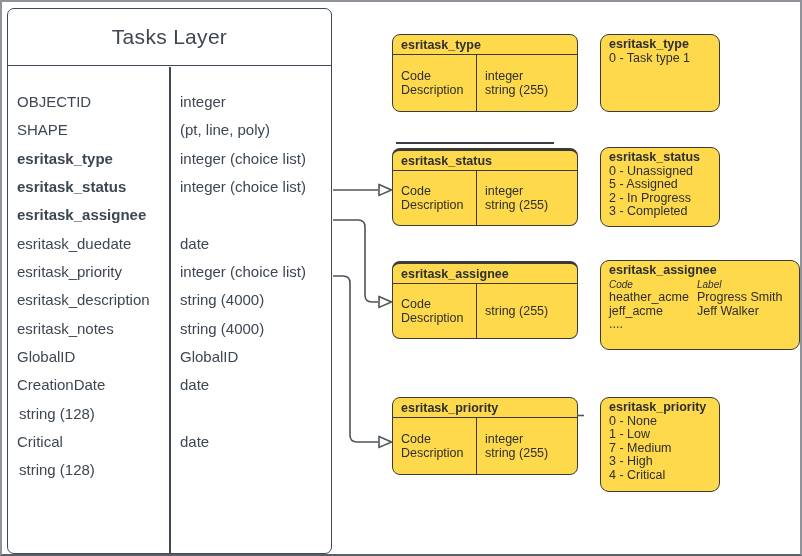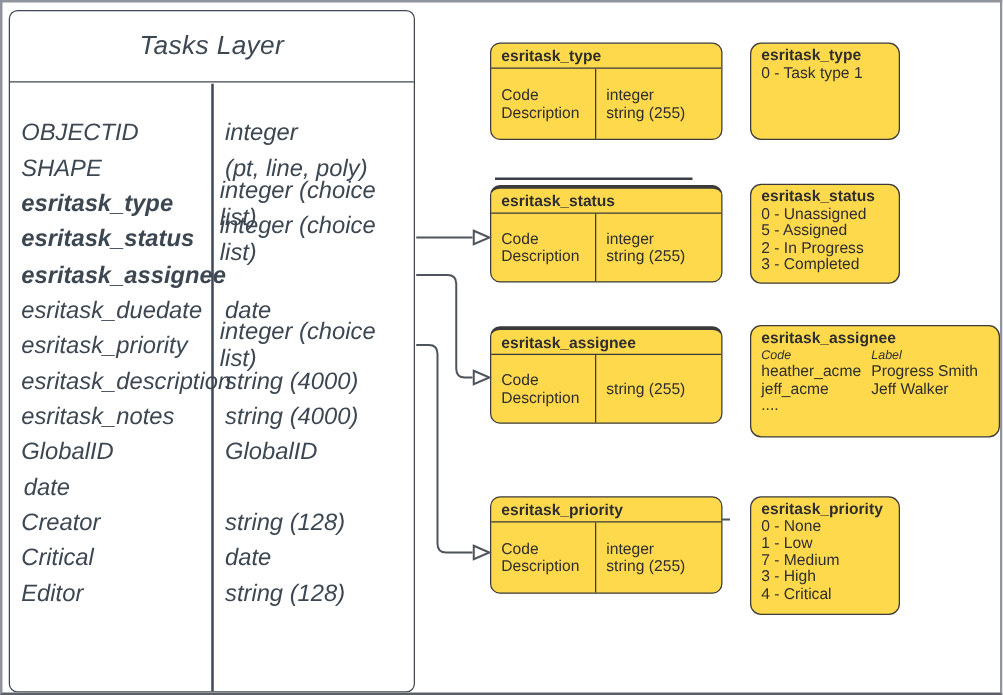--- a/index.html
+++ b/index.html
@@ -17,7 +17,7 @@
   .tasks-table{
     position:absolute;left:5px;top:6px;width:325px;height:546px;
     box-sizing:border-box;border:1.6px solid #3f4854;border-radius:7px;
-    background:#fff;color:#3d4752;font-style:italic;
+    background:#fff;color:#3d4752;
   }
   .tasks-title{
     height:56px;display:flex;align-items:center;justify-content:center;

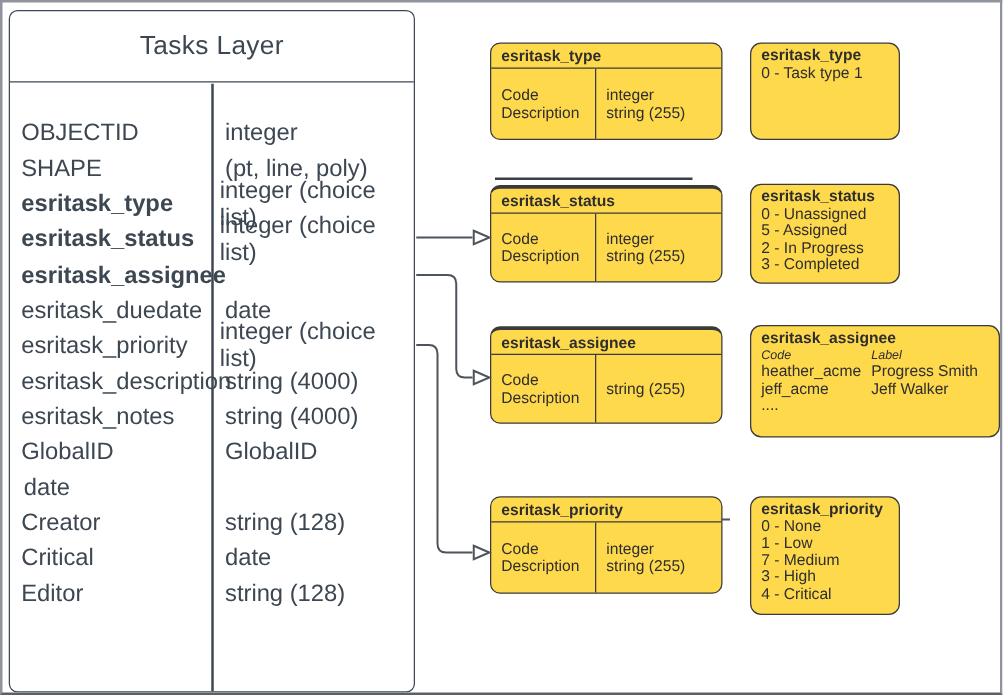--- a/index.html
+++ b/index.html
@@ -27,7 +27,7 @@
     position:absolute;left:161px;top:57.5px;bottom:0;width:1.6px;background:#3f4854;
   }
   .tasks-body{padding-top:27px;}
-  .f-row{display:flex;height:28.35px;align-items:center;font-size:19px;}
+  .f-row{display:flex;height:28.35px;font-size:15px;}
   .f-name{width:161px;padding-left:9px;box-sizing:border-box;}
   .f-type{padding-left:11px;}
   .f-row.bold .f-name{font-weight:bold;}

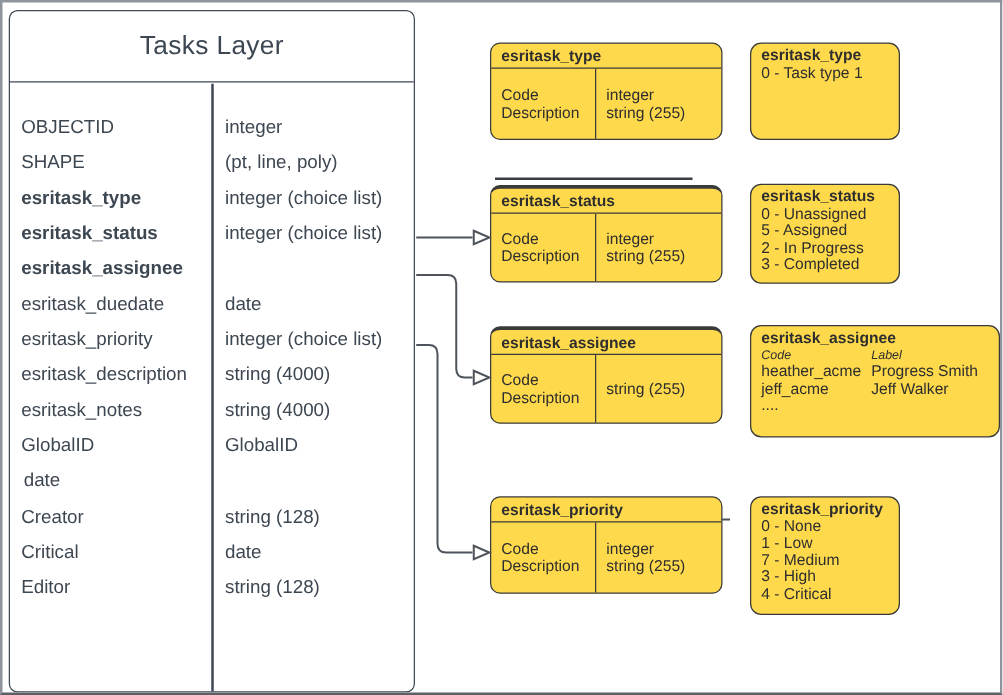--- a/index.html
+++ b/index.html
@@ -106,6 +106,7 @@
           <span class="f-type">GlobalID</span>
         </div>
       <div class="f-row">
+          <span class="f-name">CreationDate</span>
           <span class="f-type">date</span>
         </div>
       <div class="f-row">

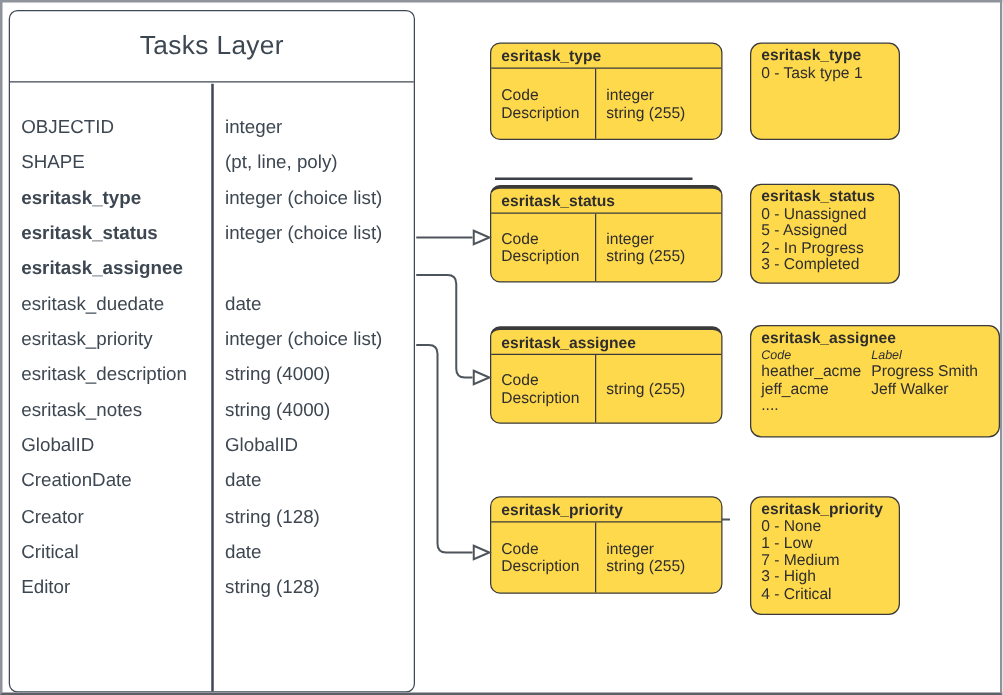--- a/index.html
+++ b/index.html
@@ -110,7 +110,6 @@
           <span class="f-type">date</span>
         </div>
       <div class="f-row">
-          <span class="f-name">Creator</span>
           <span class="f-type">string (128)</span>
         </div>
       <div class="f-row">

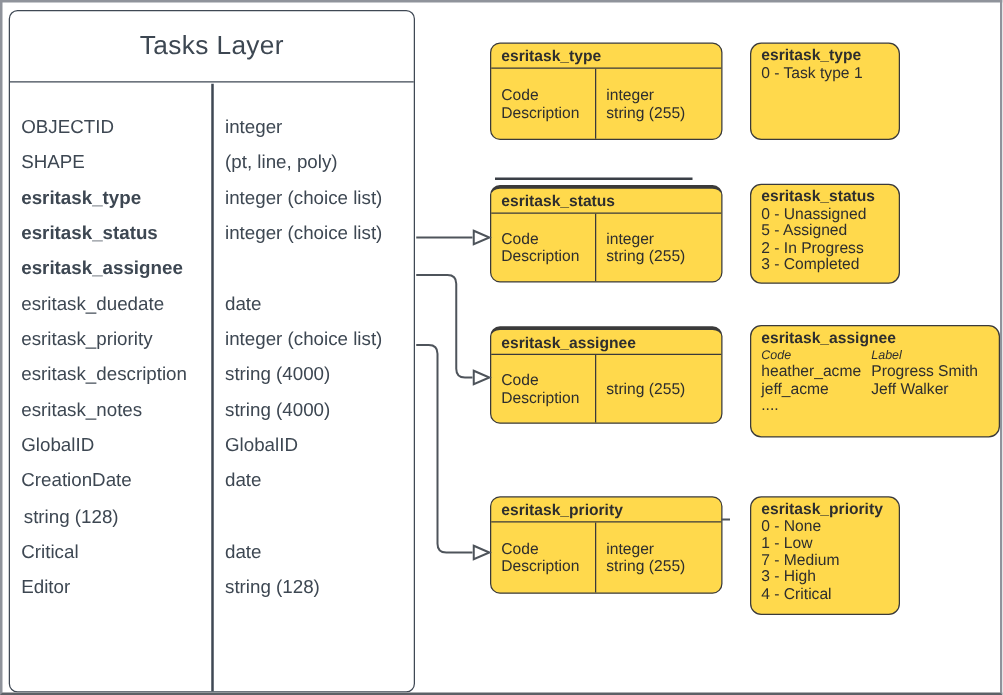--- a/index.html
+++ b/index.html
@@ -117,7 +117,6 @@
           <span class="f-type">date</span>
         </div>
       <div class="f-row">
-          <span class="f-name">Editor</span>
           <span class="f-type">string (128)</span>
         </div>
     </div>

